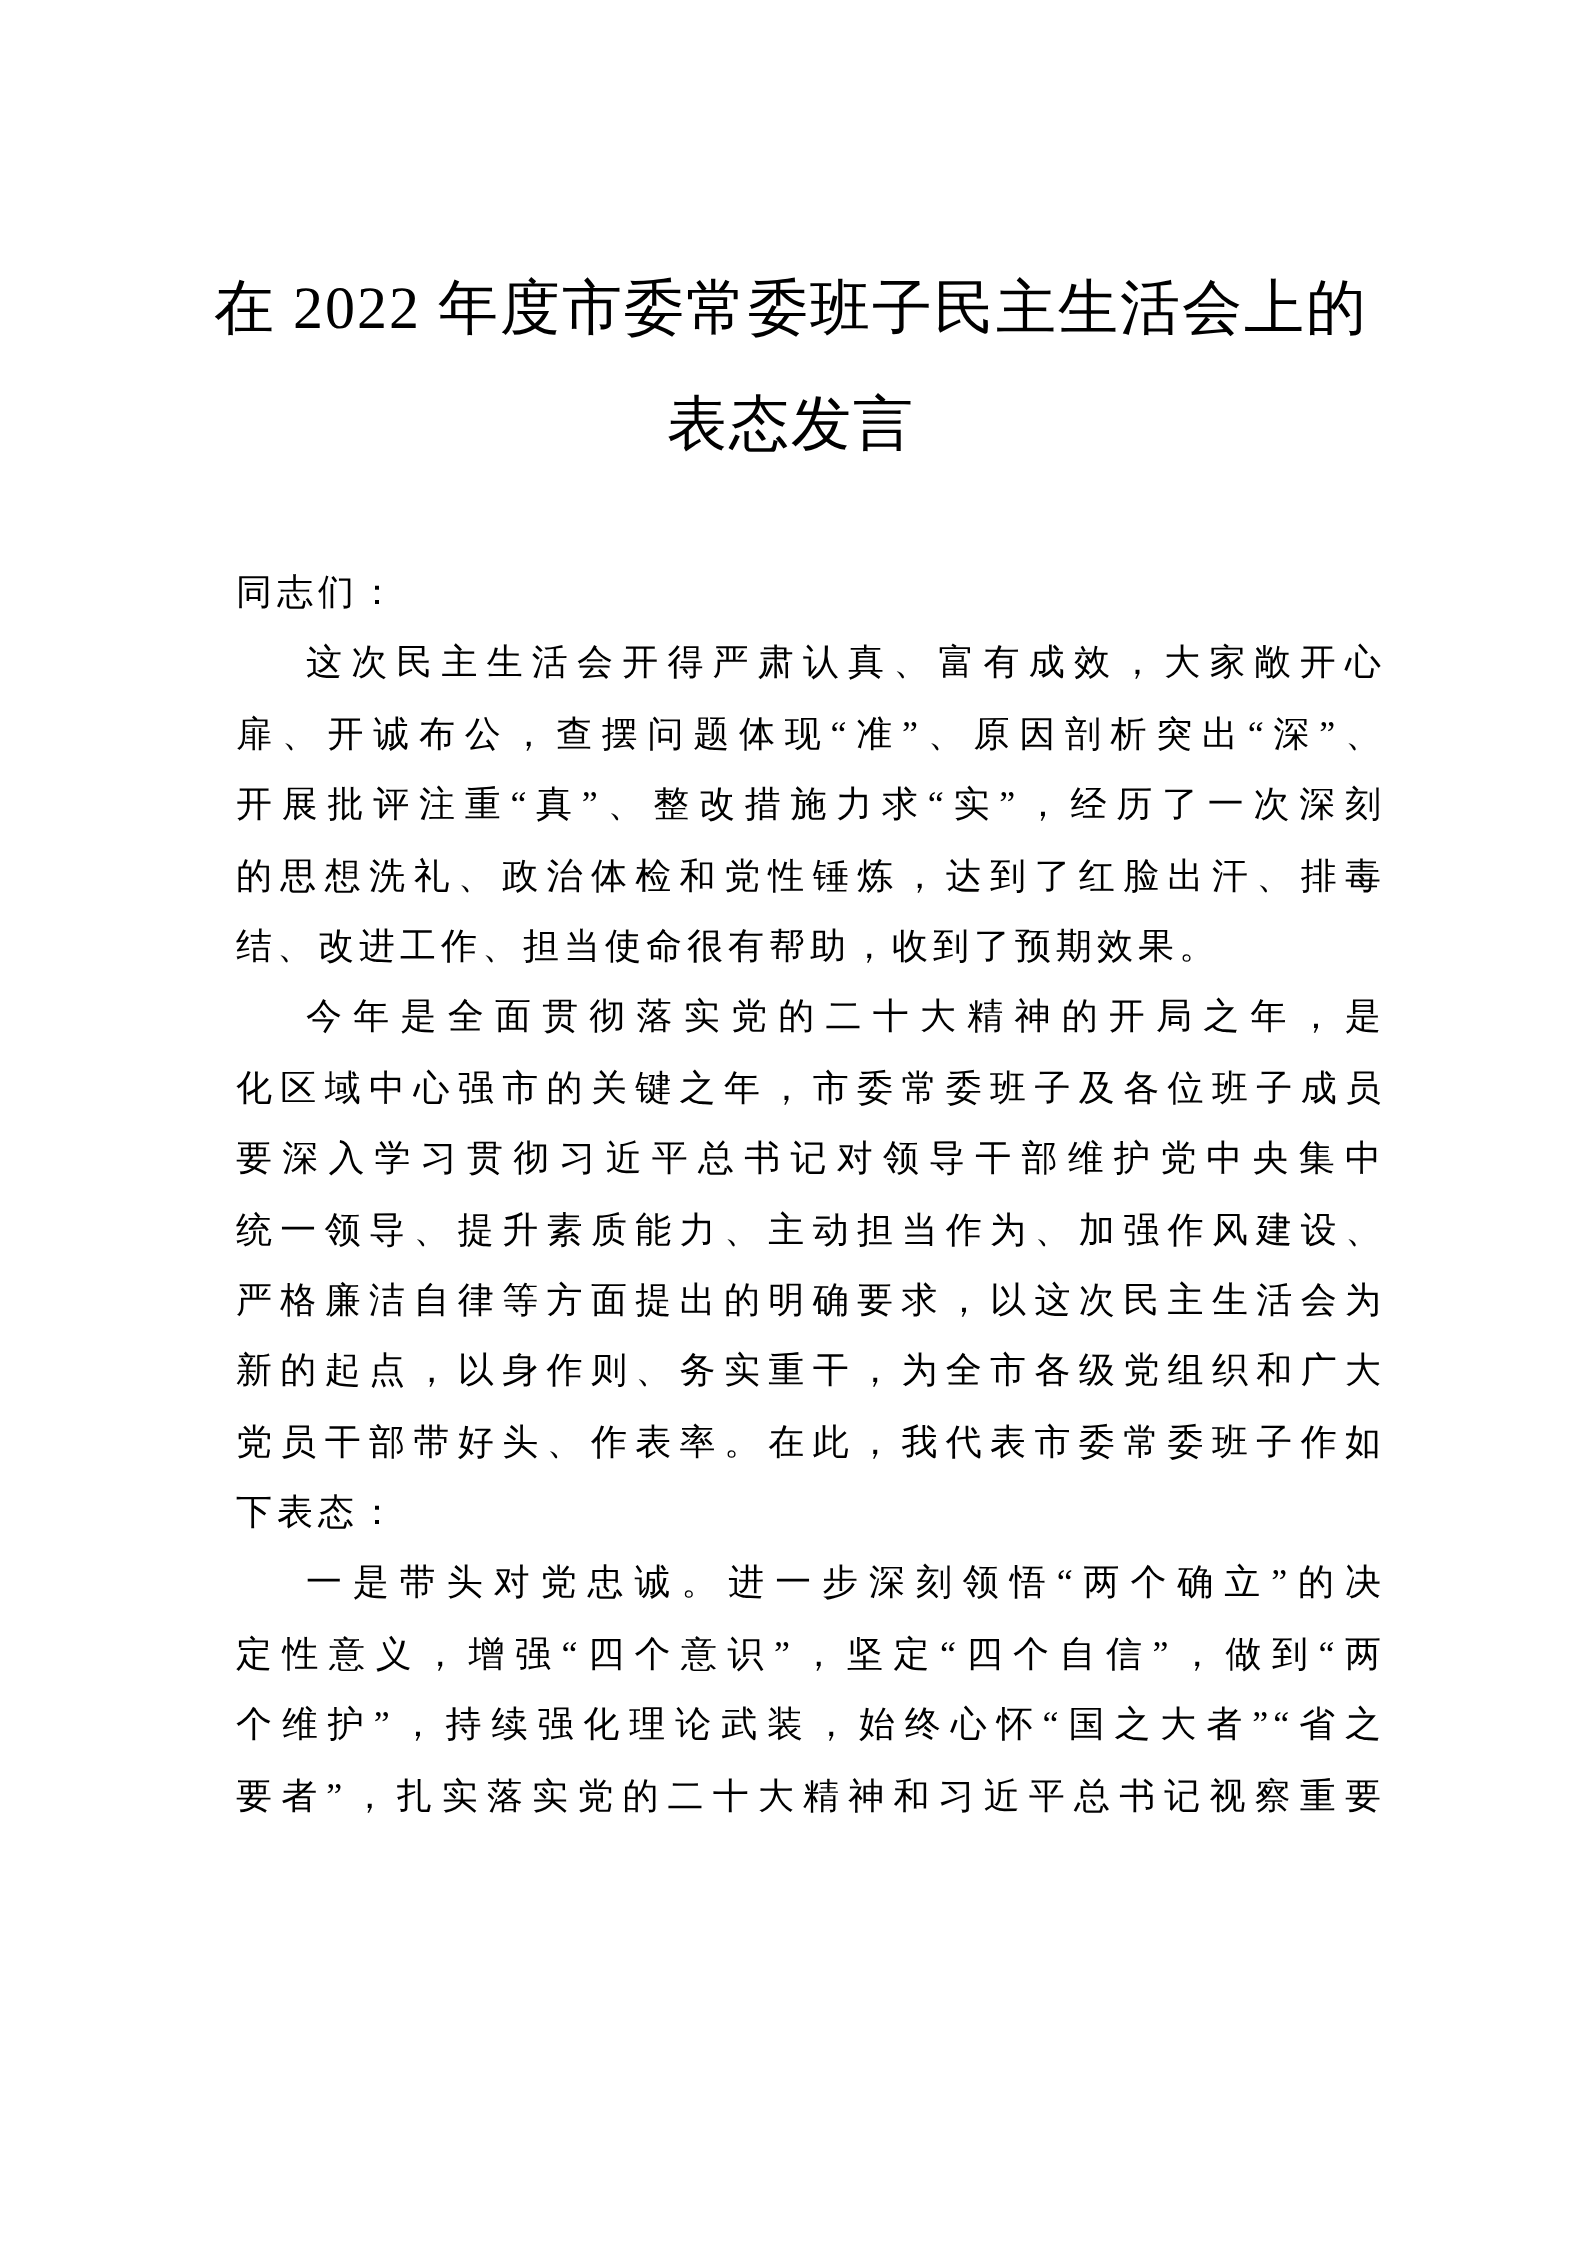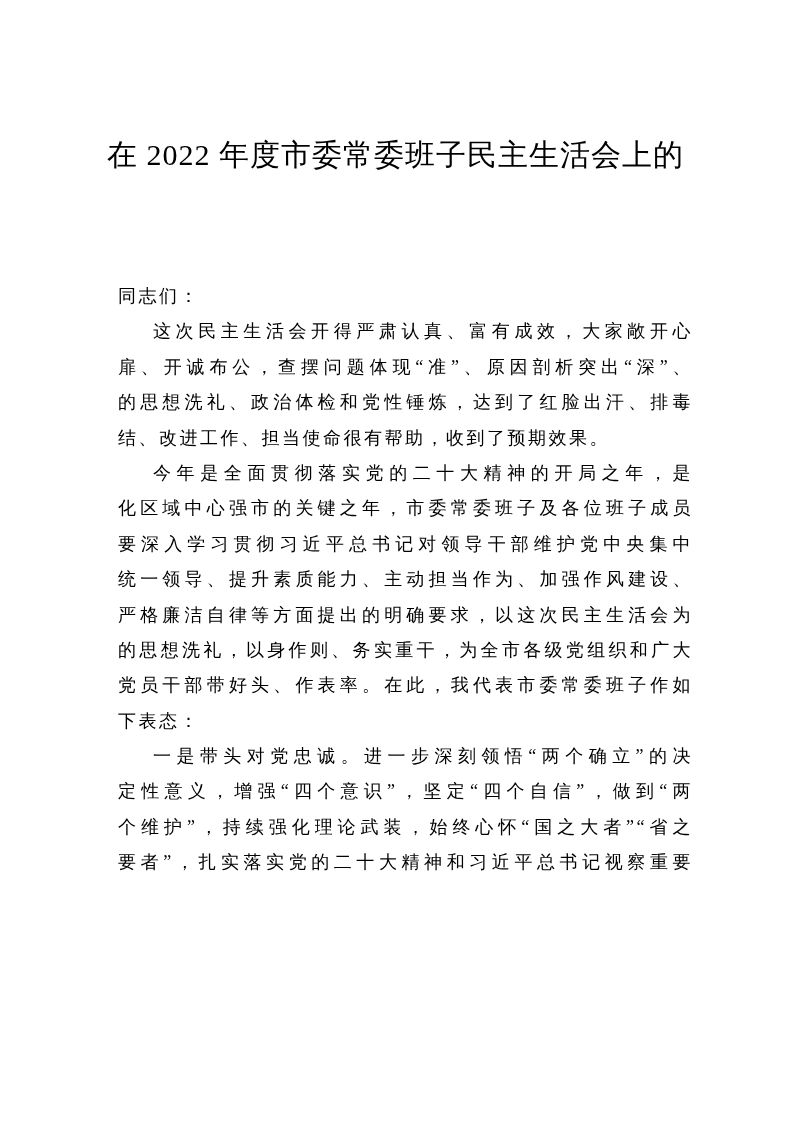--- a/index.html
+++ b/index.html
@@ -58,6 +58,7 @@
 <div class="page">
   <div class="doc-title">
       <div class="title-line">在 2022 年度市委常委班子民主生活会上的</div>
+      <div class="title-line">表态发言</div>
     </div>
   <div class="doc-body">
       <div class="body-line">同志们：</div>

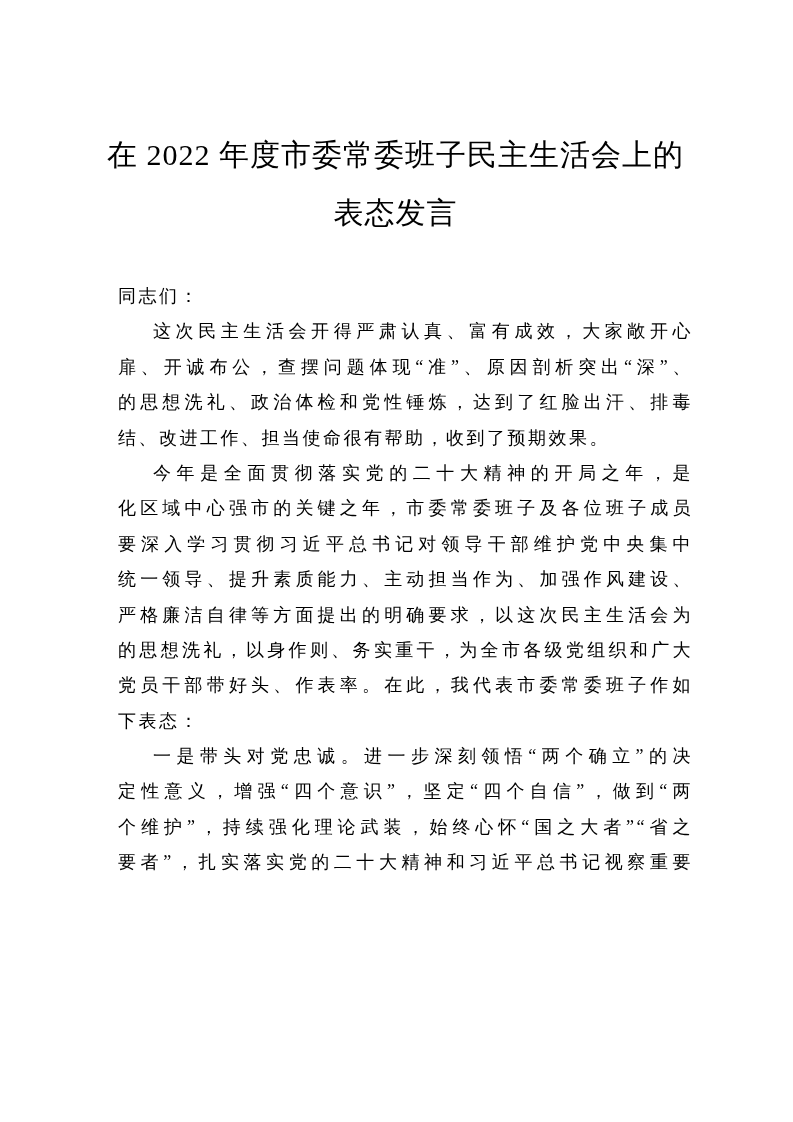--- a/index.html
+++ b/index.html
@@ -64,6 +64,7 @@
       <div class="body-line">同志们：</div>
       <div class="body-line indent justify">这次民主生活会开得严肃认真、富有成效，大家敞开心</div>
       <div class="body-line justify">扉、开诚布公，查摆问题体现“准”、原因剖析突出“深”、</div>
+      <div class="body-line justify">开展批评注重“真”、整改措施力求“实”，经历了一次深刻</div>
       <div class="body-line justify">的思想洗礼、政治体检和党性锤炼，达到了红脸出汗、排毒</div>
       <div class="body-line">结、改进工作、担当使命很有帮助，收到了预期效果。</div>
       <div class="body-line indent justify">今年是全面贯彻落实党的二十大精神的开局之年，是</div>

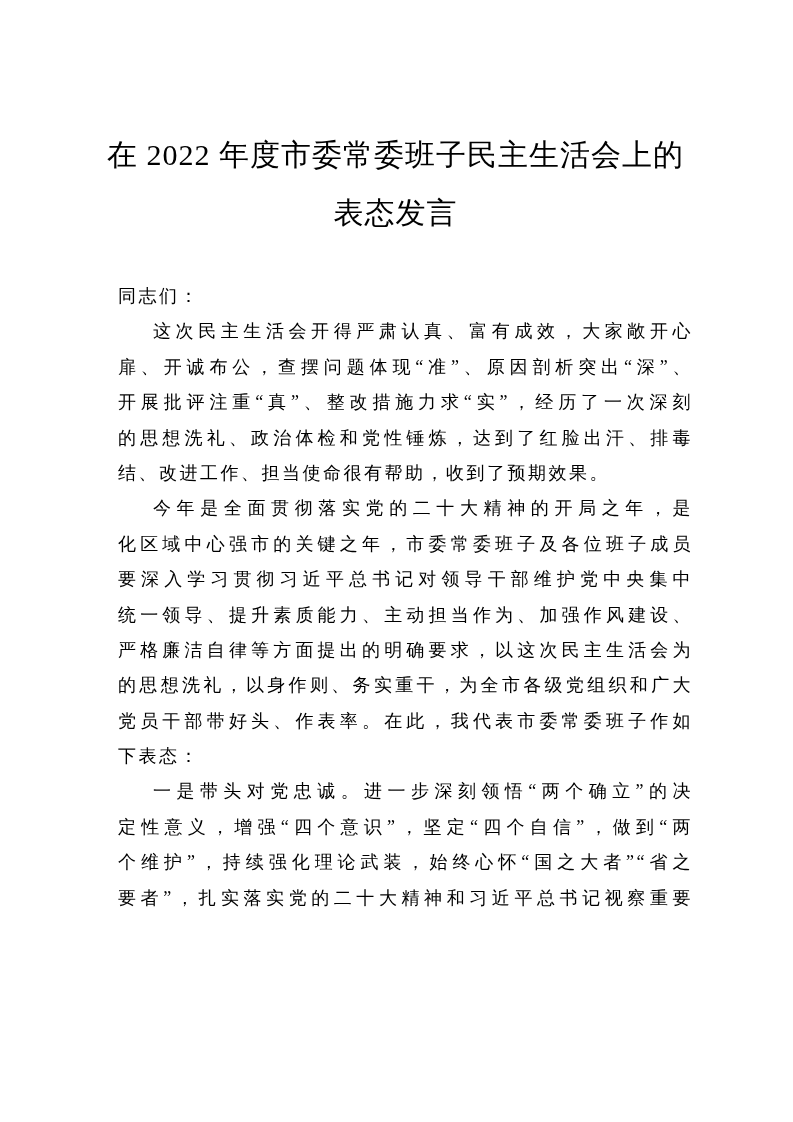--- a/index.html
+++ b/index.html
@@ -72,7 +72,7 @@
       <div class="body-line justify">要深入学习贯彻习近平总书记对领导干部维护党中央集中</div>
       <div class="body-line justify">统一领导、提升素质能力、主动担当作为、加强作风建设、</div>
       <div class="body-line justify">严格廉洁自律等方面提出的明确要求，以这次民主生活会为</div>
-      <div class="body-line justify">的思想洗礼，以身作则、务实重干，为全市各级党组织和广大</div>
+      <div class="body-line justify">新的起点，以身作则、务实重干，为全市各级党组织和广大</div>
       <div class="body-line justify">党员干部带好头、作表率。在此，我代表市委常委班子作如</div>
       <div class="body-line">下表态：</div>
       <div class="body-line indent justify">一是带头对党忠诚。进一步深刻领悟“两个确立”的决</div>

